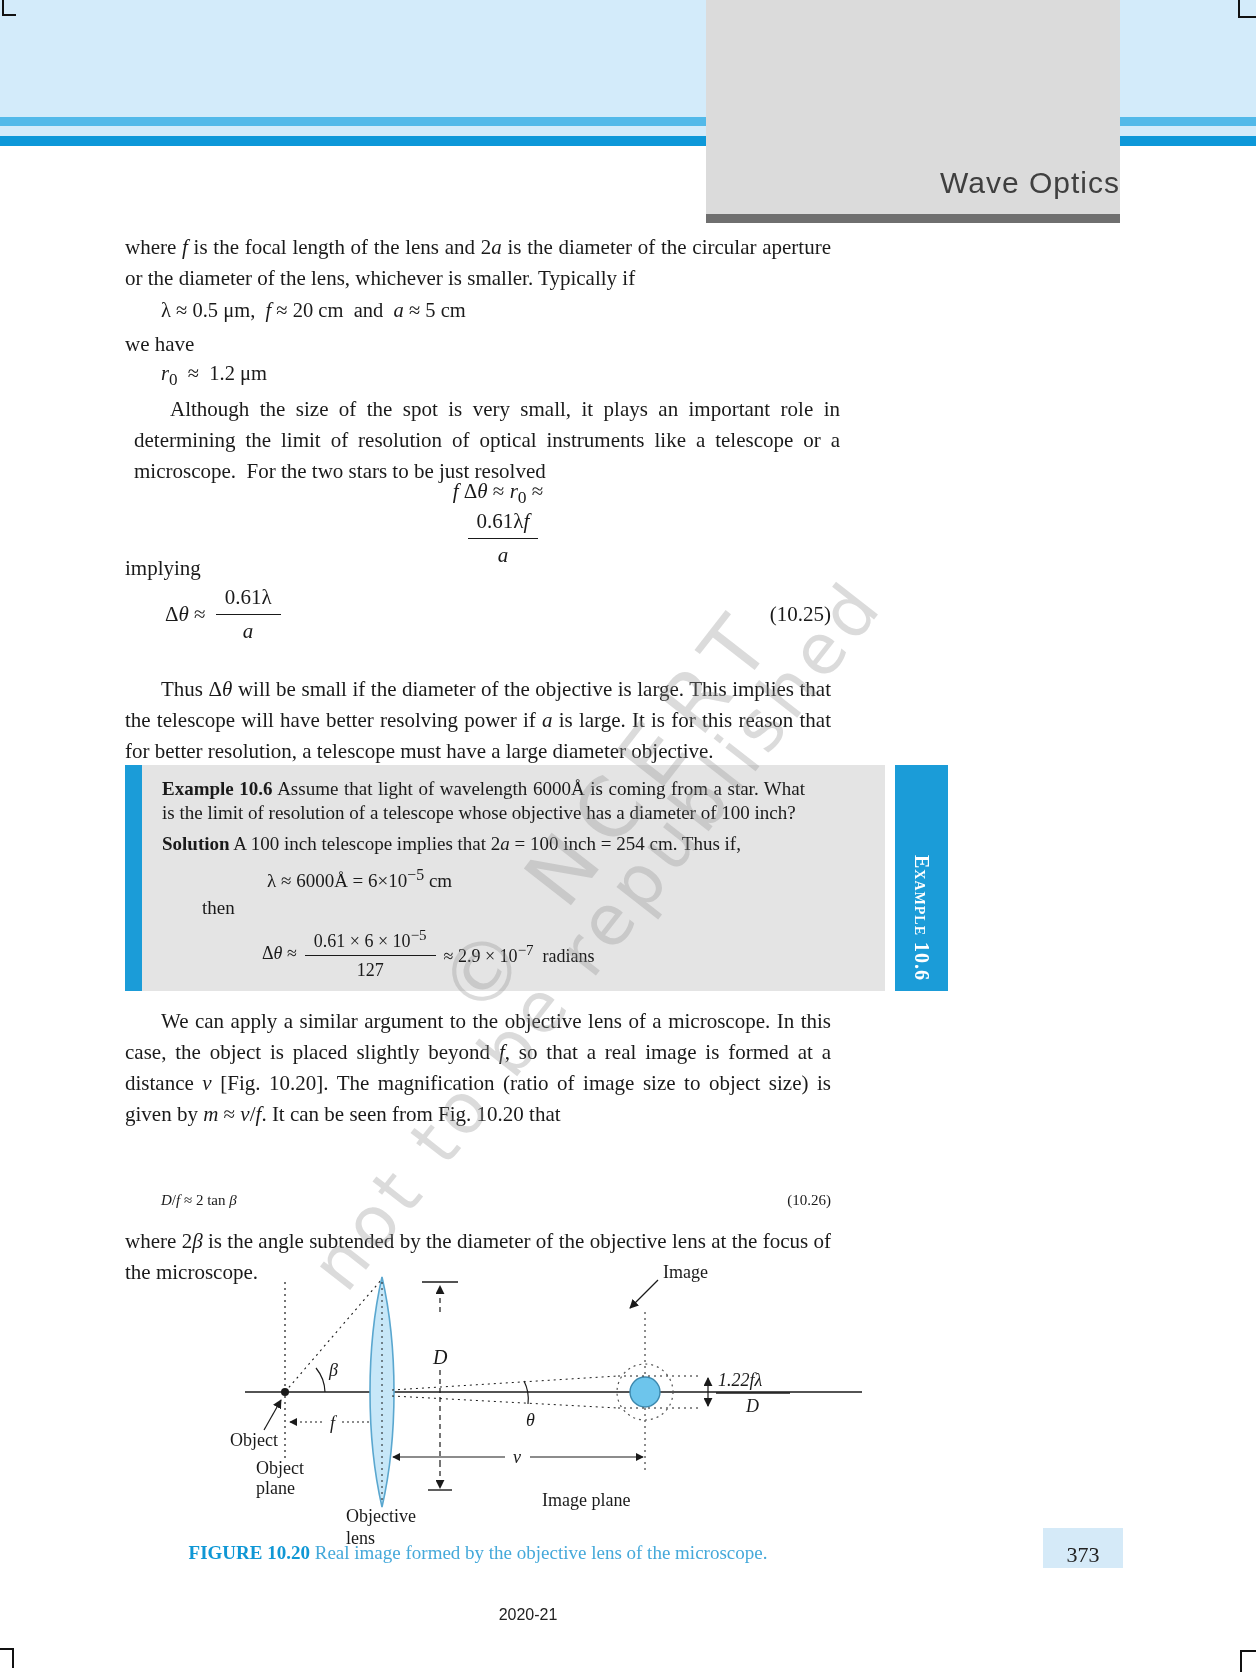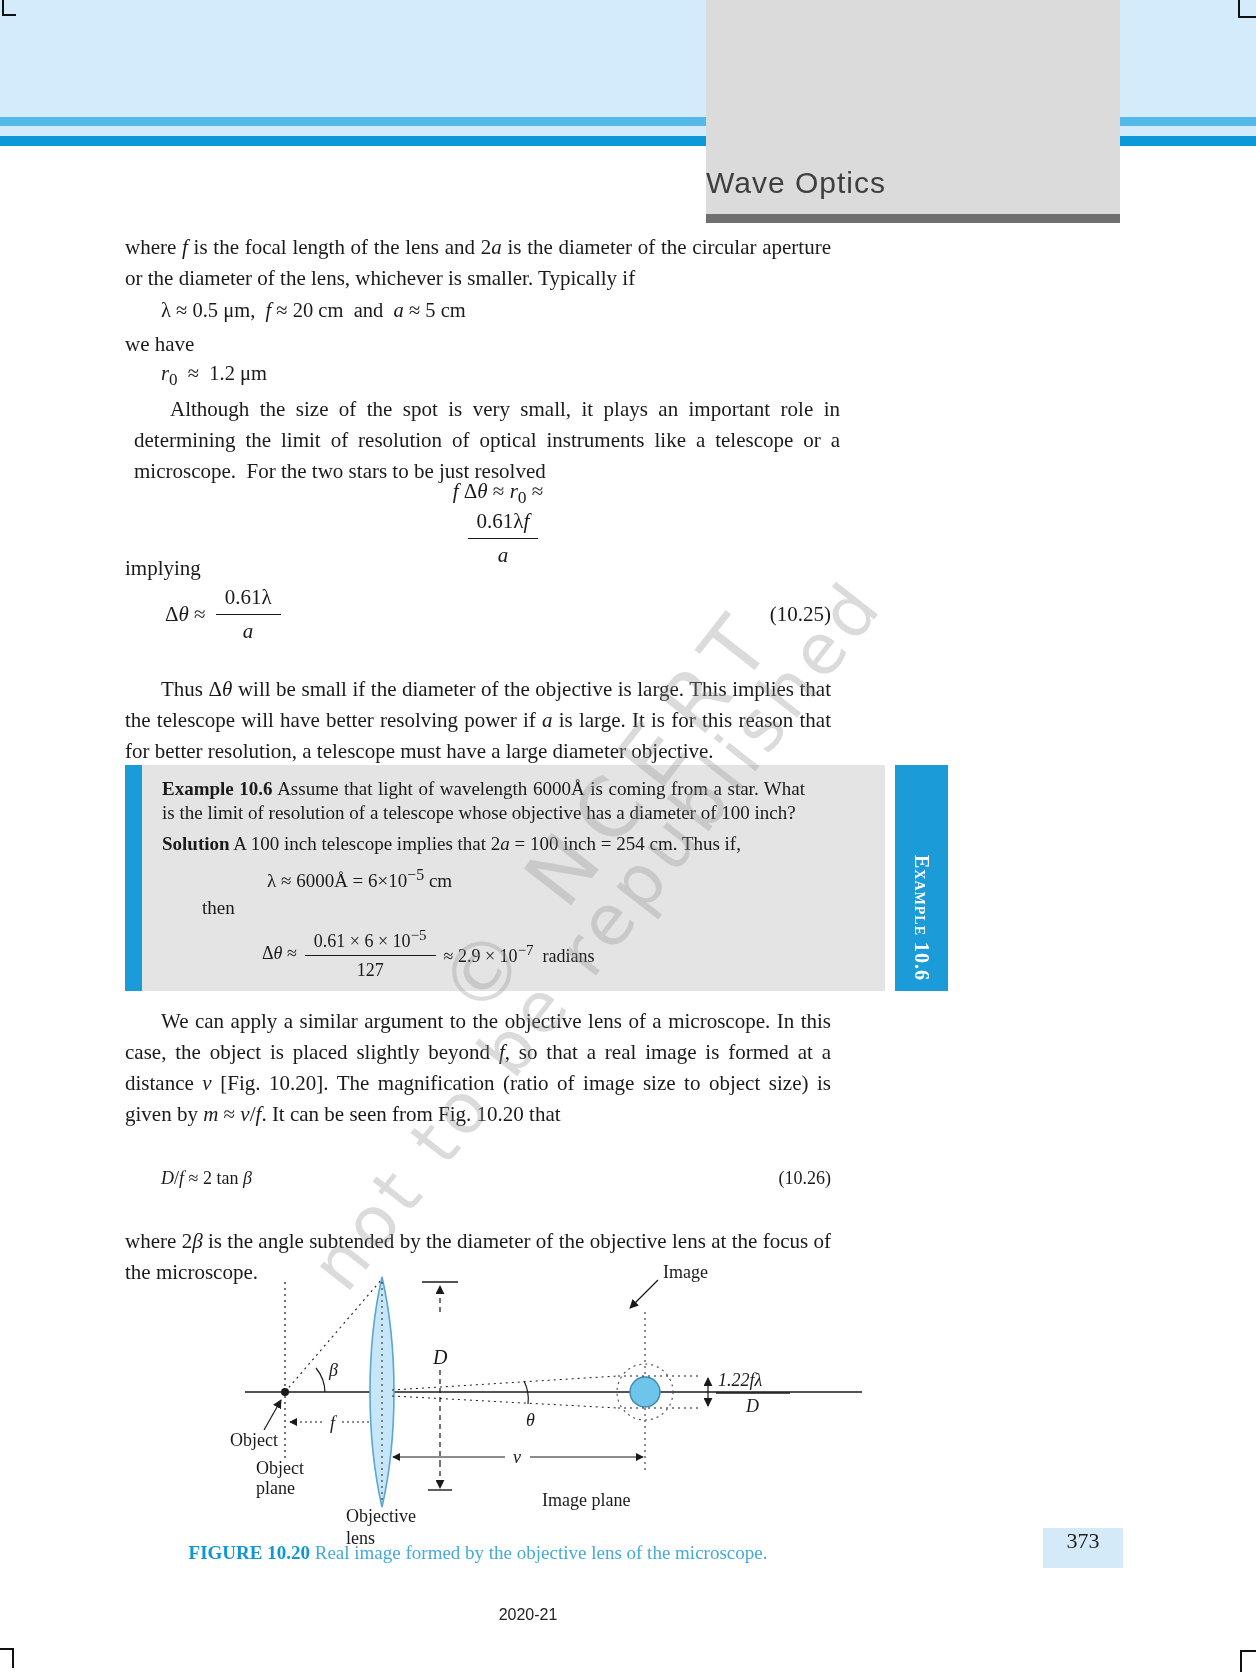--- a/index.html
+++ b/index.html
@@ -12,7 +12,7 @@
   .stripe-mid { left:0; top:117px; width:1256px; height:9px; background:#52b9e9; }
   .stripe-dark { left:0; top:136px; width:1256px; height:10px; background:#0d98d9; }
   .chapter-box { left:706px; top:0; width:414px; height:214px; background:#dbdbdb;
-                 border-bottom:9px solid #6f6f6f; display:flex; align-items:flex-end; justify-content:flex-start; }
+                 border-bottom:9px solid #6f6f6f; display:flex; align-items:flex-end; justify-content:flex-end; }
   .chapter-title { font-family:"Liberation Sans", sans-serif; font-size:30px; color:#3f3f3f;
                    letter-spacing:1px; padding-bottom:14px; font-weight:400; }
 

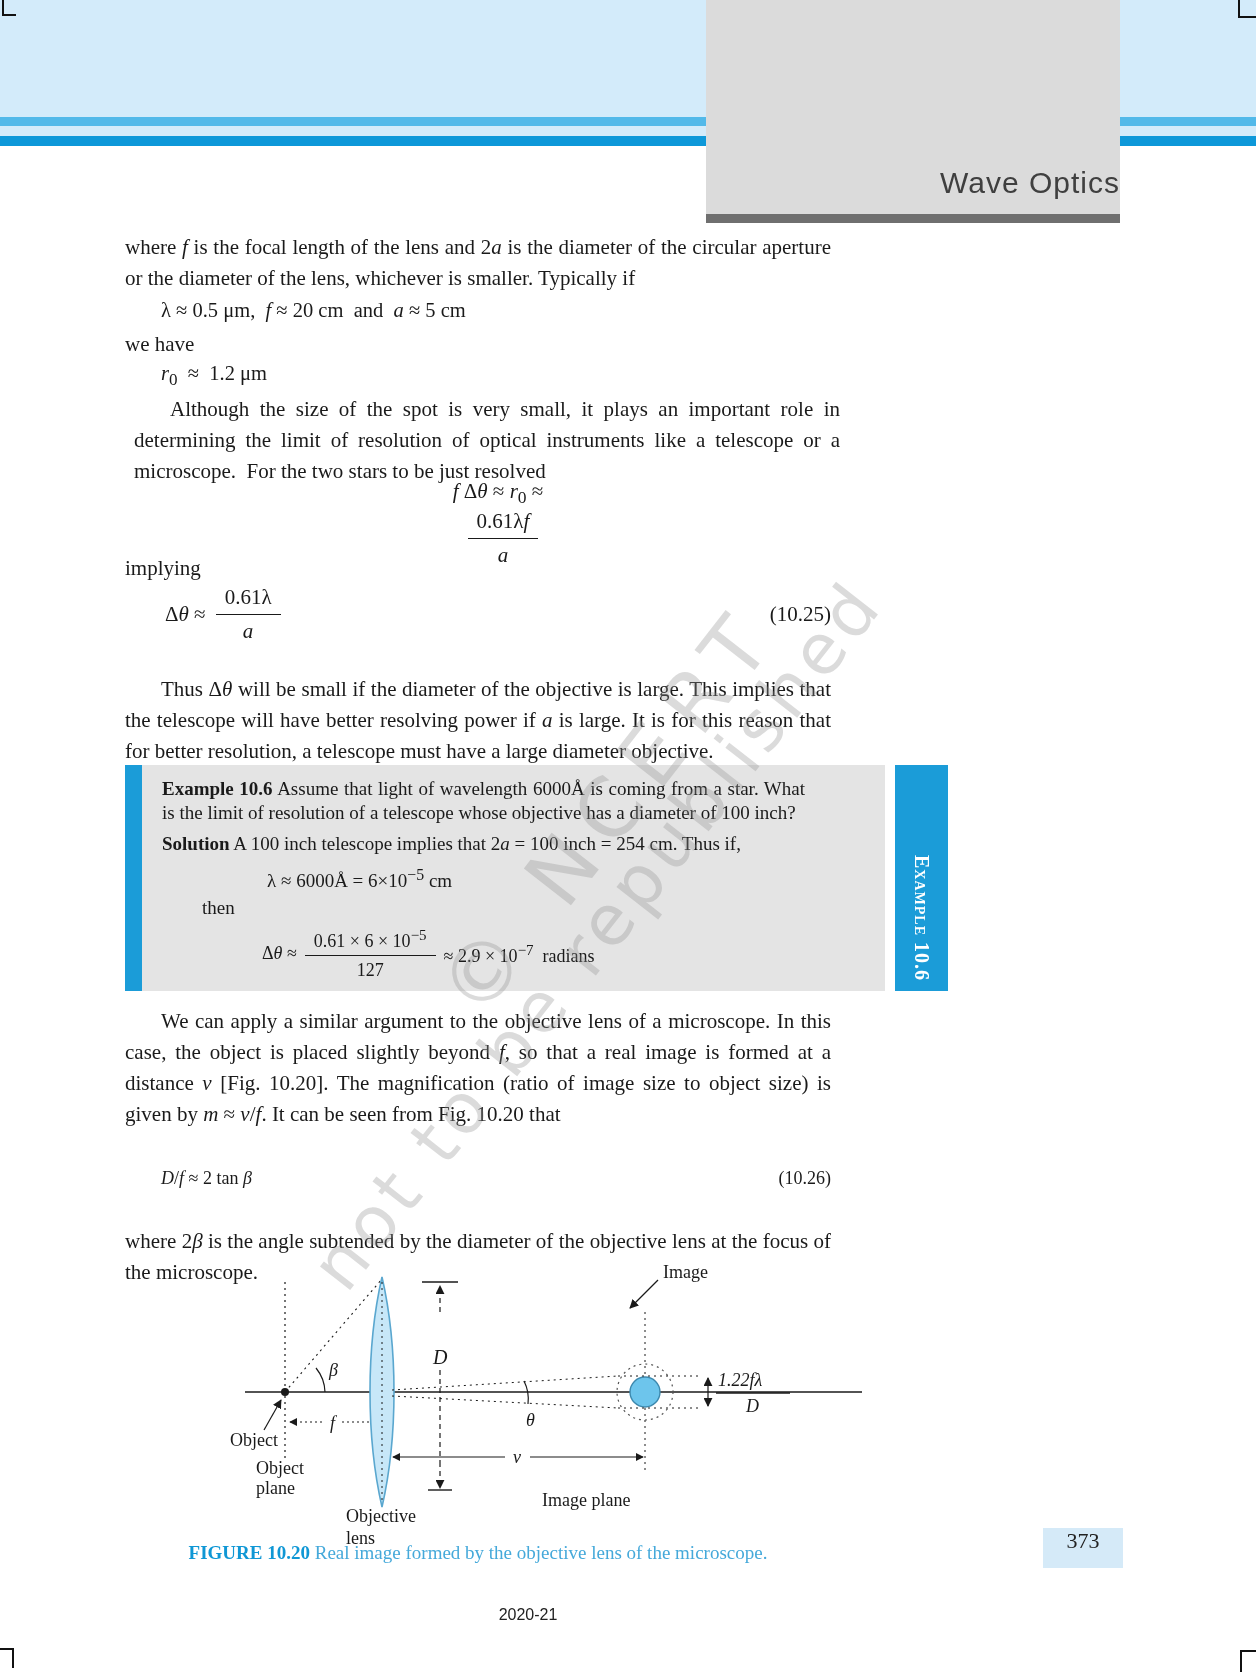--- a/index.html
+++ b/index.html
@@ -123,7 +123,7 @@
 
   <div class="abs col indent" style="top:1006px;">We can apply a similar argument to the objective lens of a microscope. In this case, the object is placed slightly beyond <i>f</i>, so that a real image is formed at a distance <i>v</i> [Fig. 10.20]. The magnification (ratio of image size to object size) is given by <i>m</i> ≈ <i>v</i>/<i>f</i>. It can be seen from Fig. 10.20 that</div>
 
-  <div class="abs eqrow" style="top:1168px; padding-left:36px; font-size:18px;">
+  <div class="abs eqrow" style="top:1192px; padding-left:36px; font-size:15px;">
     <span><i>D</i>/<i>f</i> ≈ 2 tan <i>β</i></span>
     <span class="eqnum">(10.26)</span>
   </div>

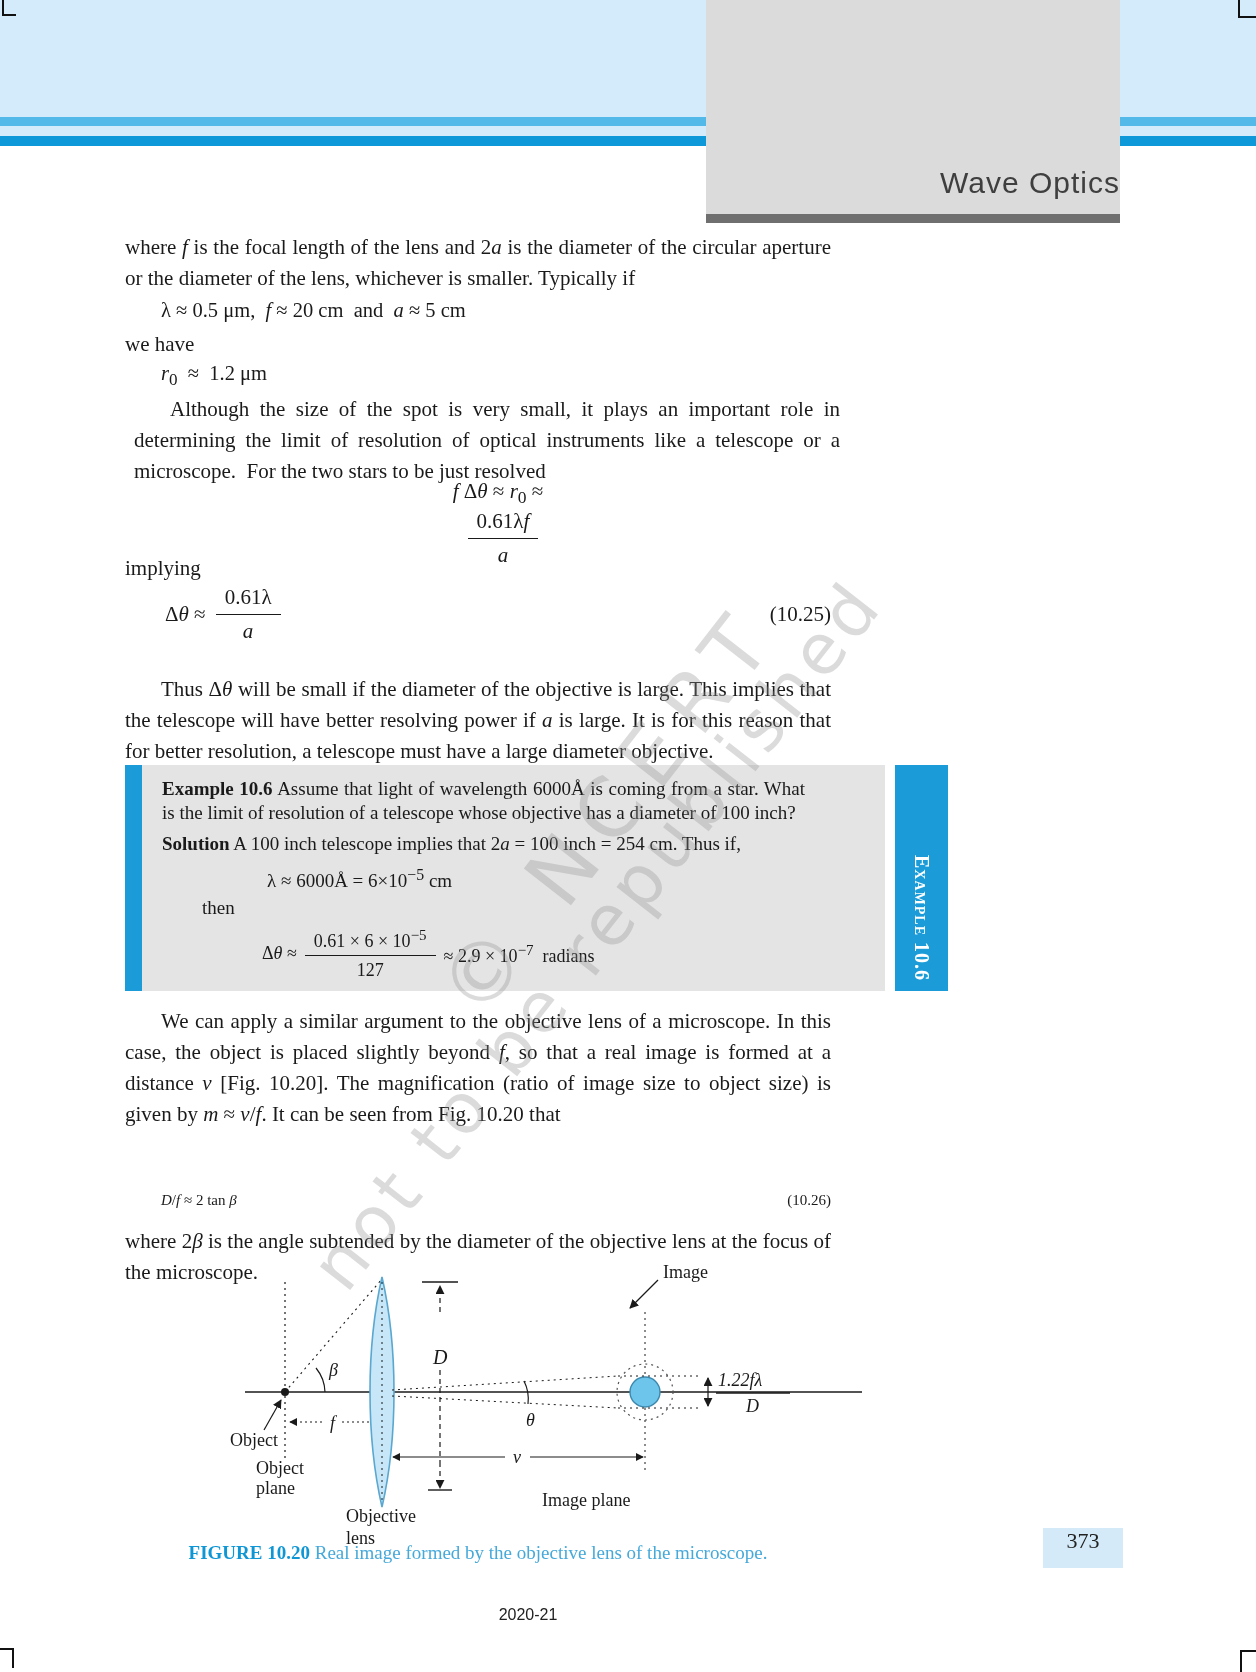--- a/index.html
+++ b/index.html
@@ -49,7 +49,7 @@
   .caption .cap-text { color:#45a9da; }
 
   .pagebox { left:1043px; top:1528px; width:80px; height:40px; background:#d5eaf8;
-             display:flex; align-items:flex-start; justify-content:center; font-size:22px; color:#222; }
+             display:flex; align-items:flex-end; justify-content:center; font-size:22px; color:#222; }
   .footer { left:0; top:1606px; width:1056px; text-align:center;
             font-family:"Liberation Sans", sans-serif; font-size:16px; color:#222; }
 

